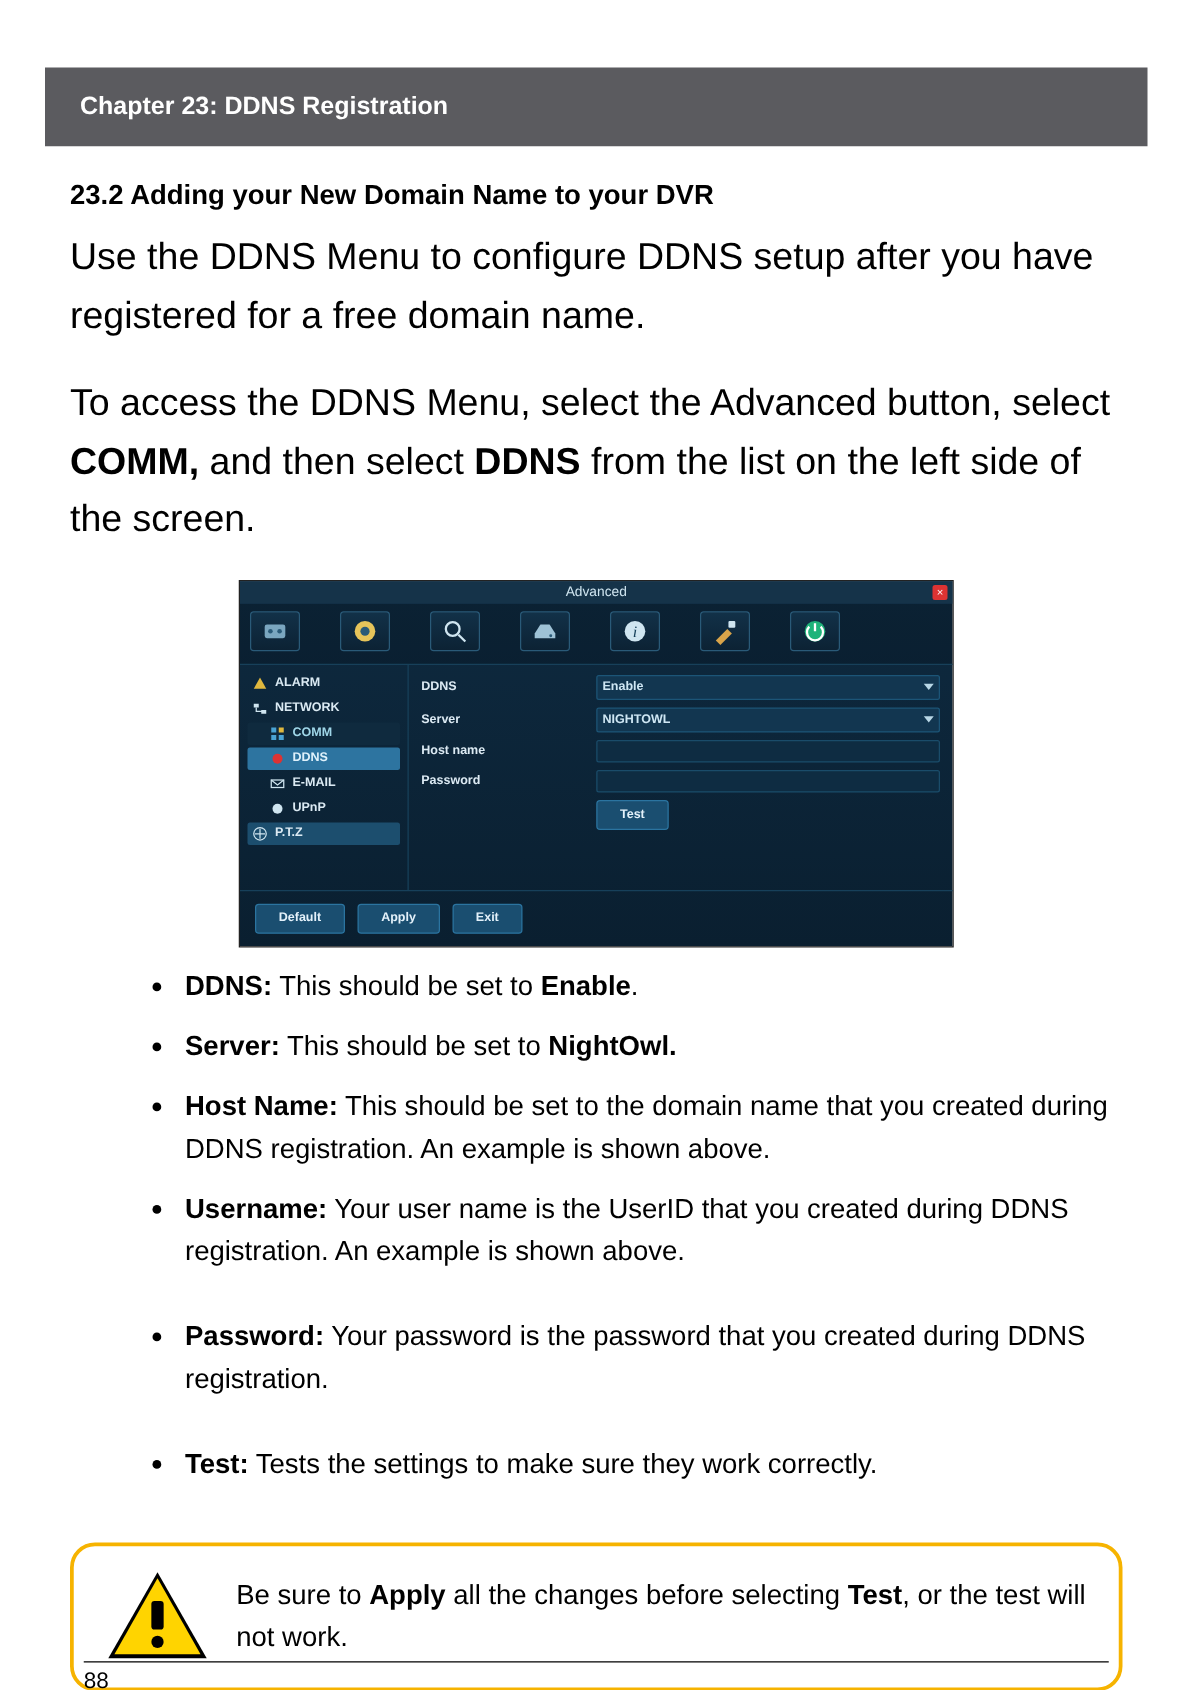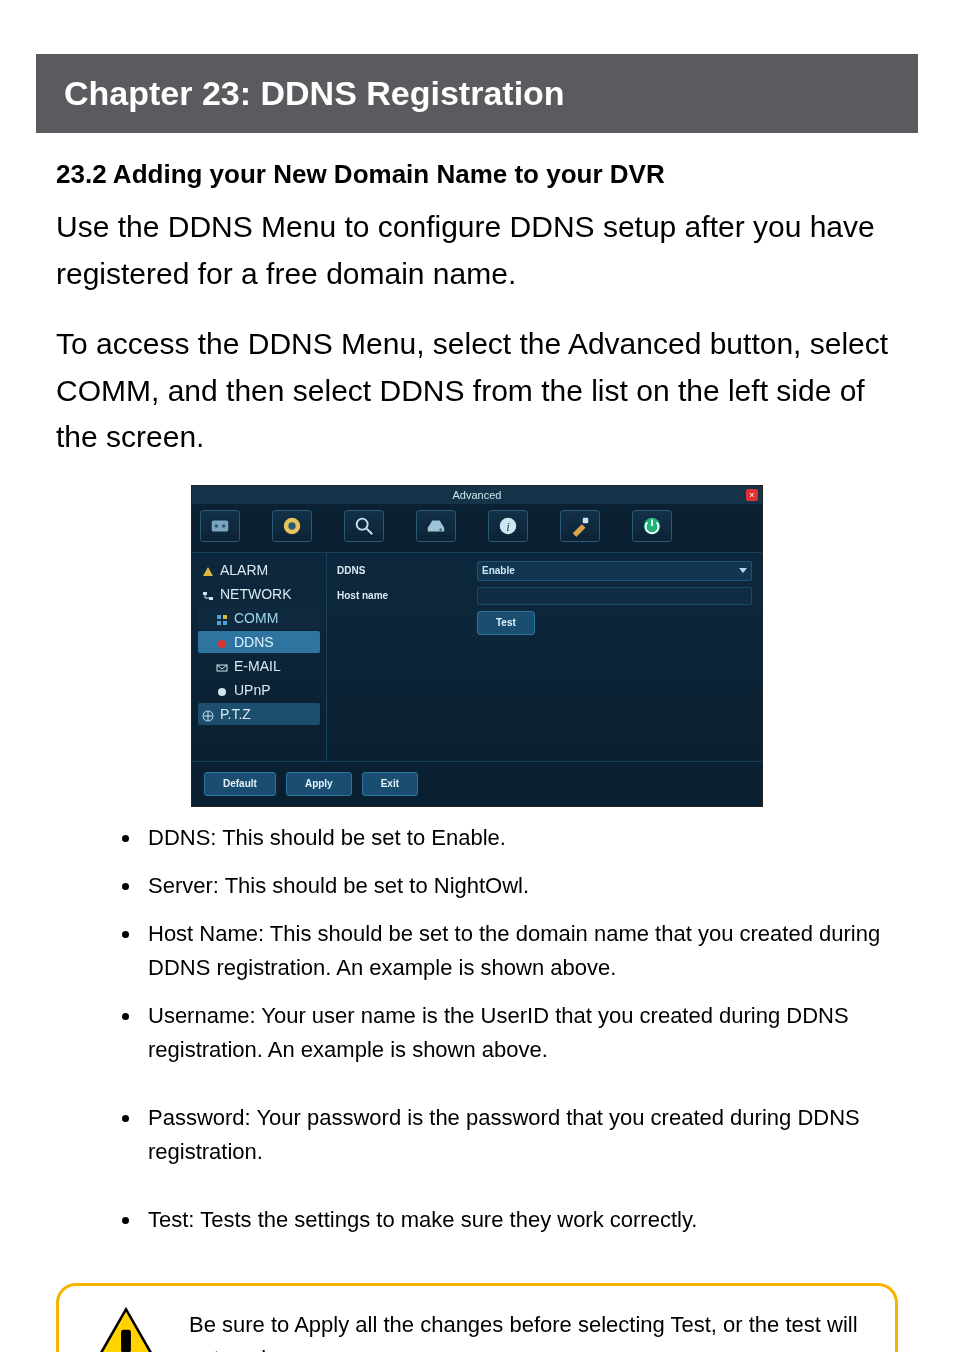--- a/index.html
+++ b/index.html
@@ -5,7 +5,7 @@
   html,body{margin:0;padding:0;background:#fff;font-family:Arial,Helvetica,sans-serif;color:#000}
   .page{width:954px;min-height:1352px;margin:0 auto;box-sizing:border-box;padding:54px 56px 24px 56px;position:relative}
   .chapter-bar{background:#5b5b5f;color:#fff;padding:20px 28px;margin:0 -20px 26px -20px}
-  .chapter-bar h1{margin:0;font-size:34px;font-weight:bold}
+  .chapter-bar h1{margin:0;font-size:20px;font-weight:bold}
   h2{font-size:26px;margin:0 0 14px 0}
   p{font-size:30px;line-height:1.55;margin:0 0 24px 0}
   ul.bullets{list-style:disc;padding-left:86px;margin:14px 0 0 0}

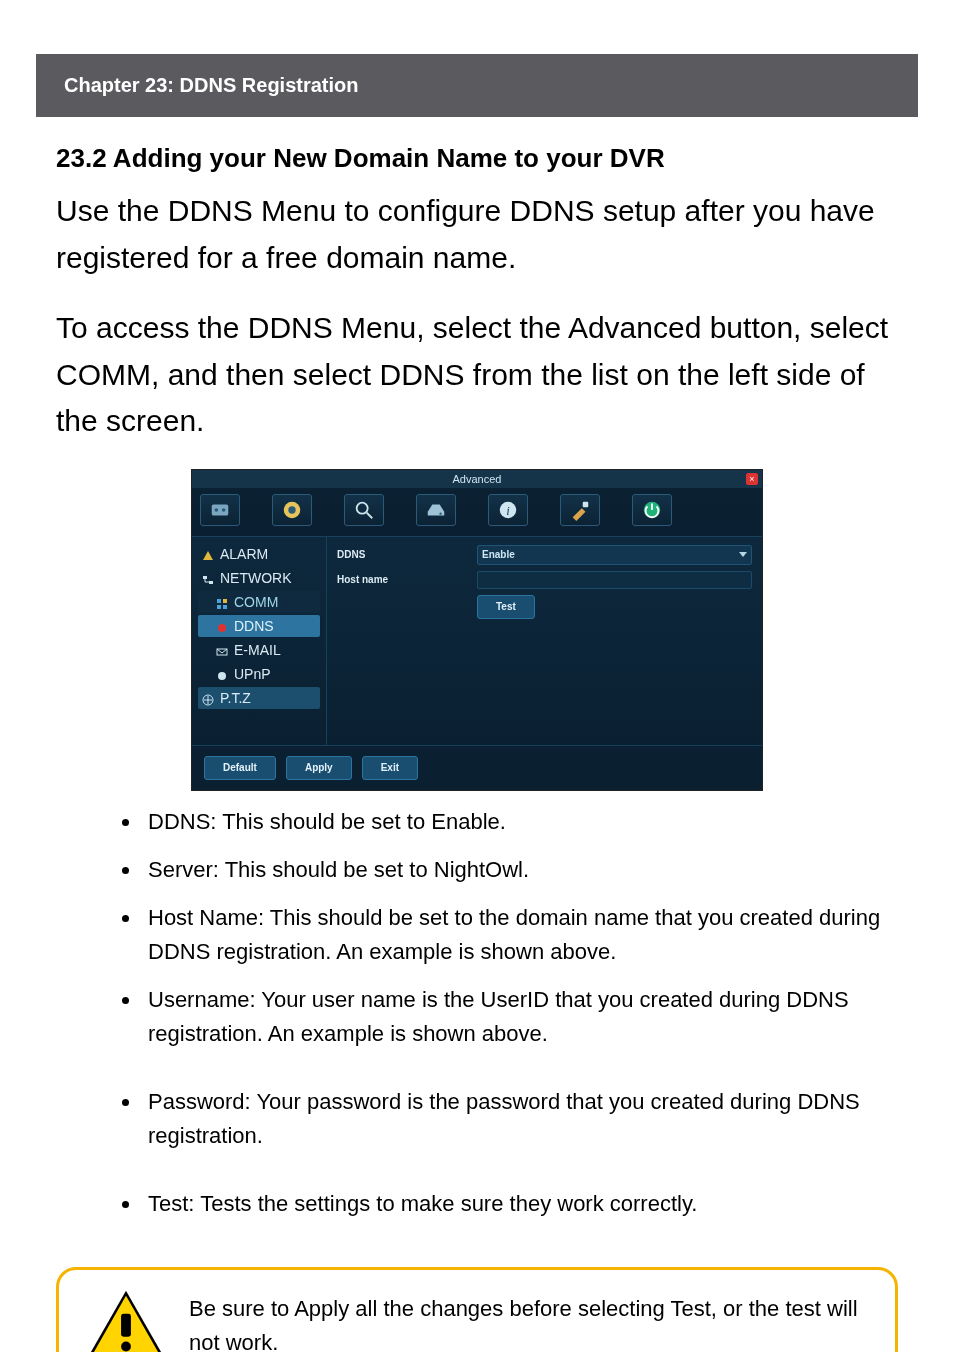--- a/index.html
+++ b/index.html
@@ -6,7 +6,7 @@
   .page{width:954px;min-height:1352px;margin:0 auto;box-sizing:border-box;padding:54px 56px 24px 56px;position:relative}
   .chapter-bar{background:#5b5b5f;color:#fff;padding:20px 28px;margin:0 -20px 26px -20px}
   .chapter-bar h1{margin:0;font-size:20px;font-weight:bold}
-  h2{font-size:26px;margin:0 0 14px 0}
+  h2{font-size:22px;margin:0 0 14px 0}
   p{font-size:30px;line-height:1.55;margin:0 0 24px 0}
   ul.bullets{list-style:disc;padding-left:86px;margin:14px 0 0 0}
   ul.bullets li{font-size:22px;line-height:1.55;margin-bottom:14px;padding-left:6px}

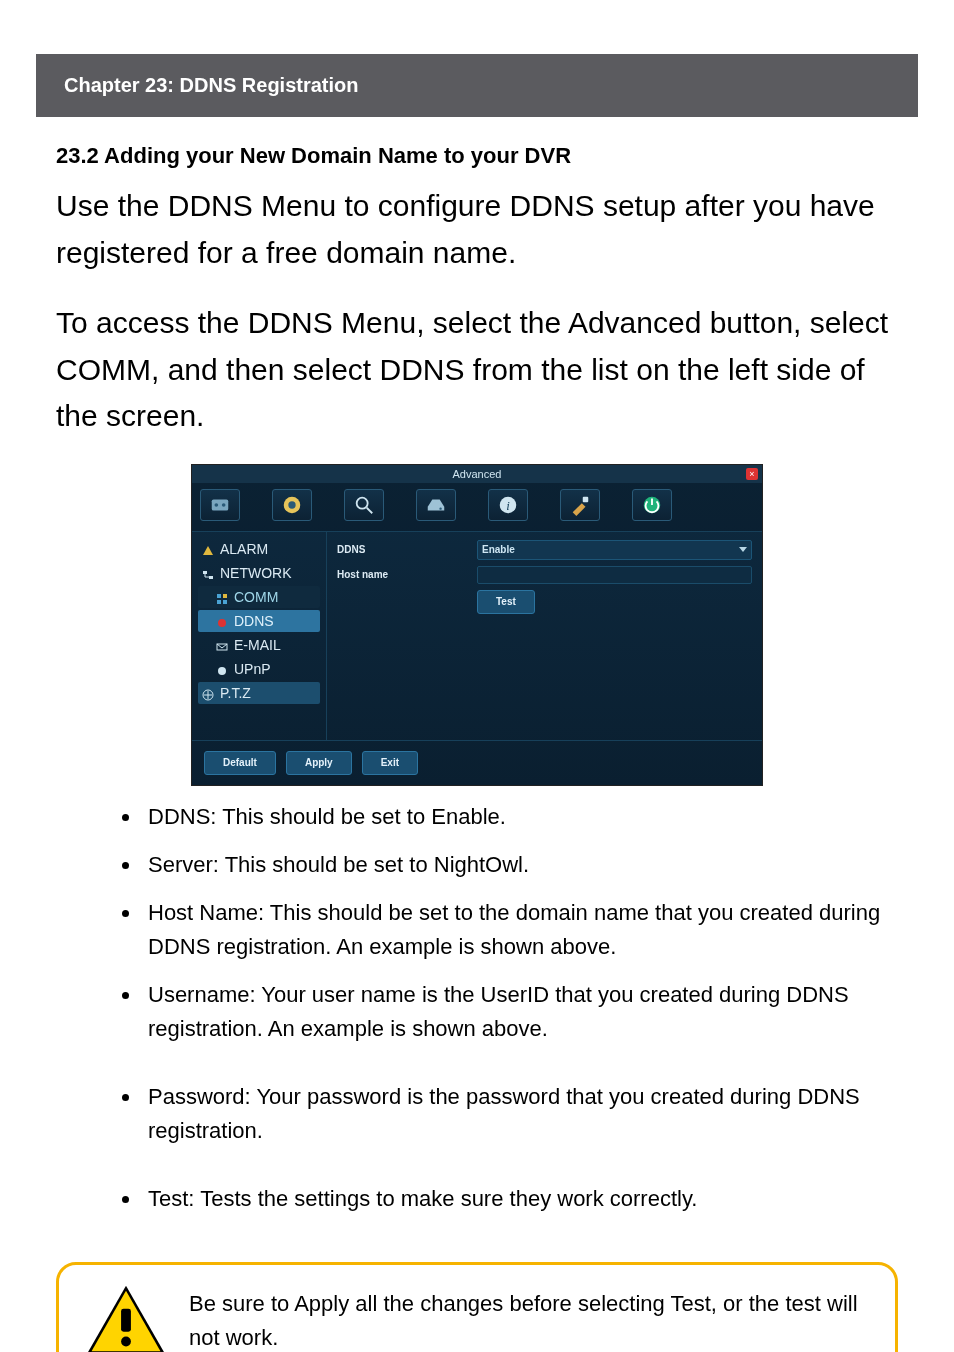--- a/index.html
+++ b/index.html
@@ -11,7 +11,7 @@
   ul.bullets{list-style:disc;padding-left:86px;margin:14px 0 0 0}
   ul.bullets li{font-size:22px;line-height:1.55;margin-bottom:14px;padding-left:6px}
   ul.bullets li.gap{margin-top:34px}
-  .bold{font-weight:normal}
+  .bold{font-weight:bold}
   .shot{display:block;margin:0 auto 14px auto;width:570px;border:1px solid #222;background:linear-gradient(180deg,#0e2a40 0%,#0a1f30 100%);font-family:Verdana,Arial,sans-serif;color:#d8ecf7;font-size:10px}
   .shot-title{background:#153349;color:#cfe5f0;font-weight:normal;font-size:11px;padding:3px 6px;position:relative}
   .shot-close{position:absolute;right:4px;top:3px;width:12px;height:12px;background:#d33;color:#fff;font-size:9px;line-height:12px;text-align:center;border-radius:2px}

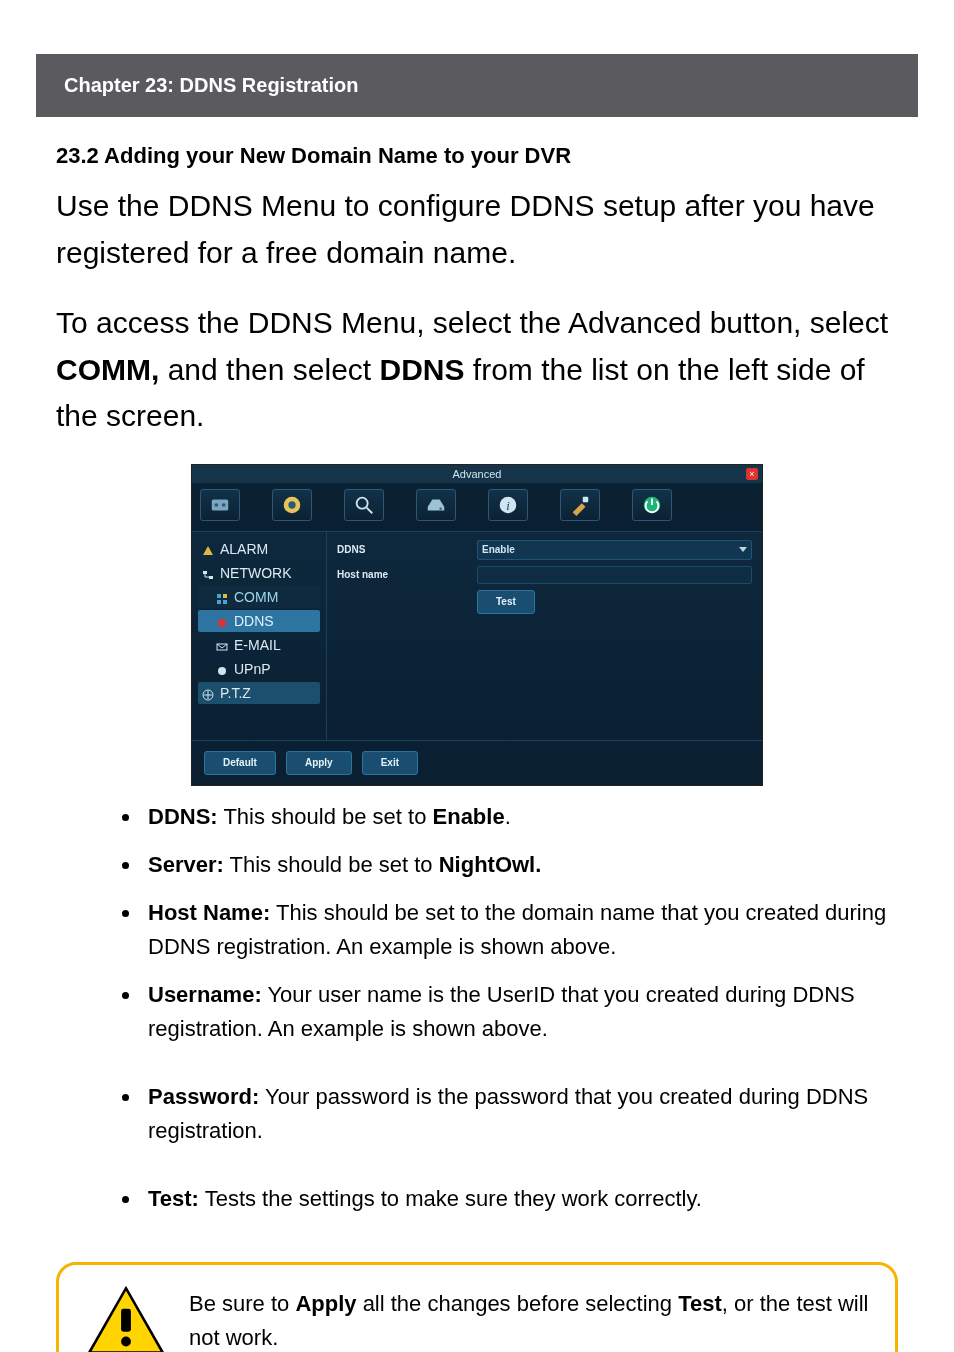--- a/index.html
+++ b/index.html
@@ -20,7 +20,7 @@
   .tb-ico{width:22px;height:22px;display:block}
   .shot-body{display:flex}
   .shot-side{width:122px;padding:6px 6px 34px 6px}
-  .side-item{display:flex;align-items:flex-end;gap:6px;padding:3px 4px;margin-bottom:2px;border-radius:2px;font-weight:normal;font-size:14px;color:#dbeaf3}
+  .side-item{display:flex;align-items:flex-start;gap:6px;padding:3px 4px;margin-bottom:2px;border-radius:2px;font-weight:bold;font-size:10px;color:#dbeaf3}
   .side-ico{width:12px;height:12px;flex:0 0 12px}
   .side-comm{background:#0f2a3e;color:#9fd6e8}
   .side-ddns{background:#2d74a0;color:#dff1fb}

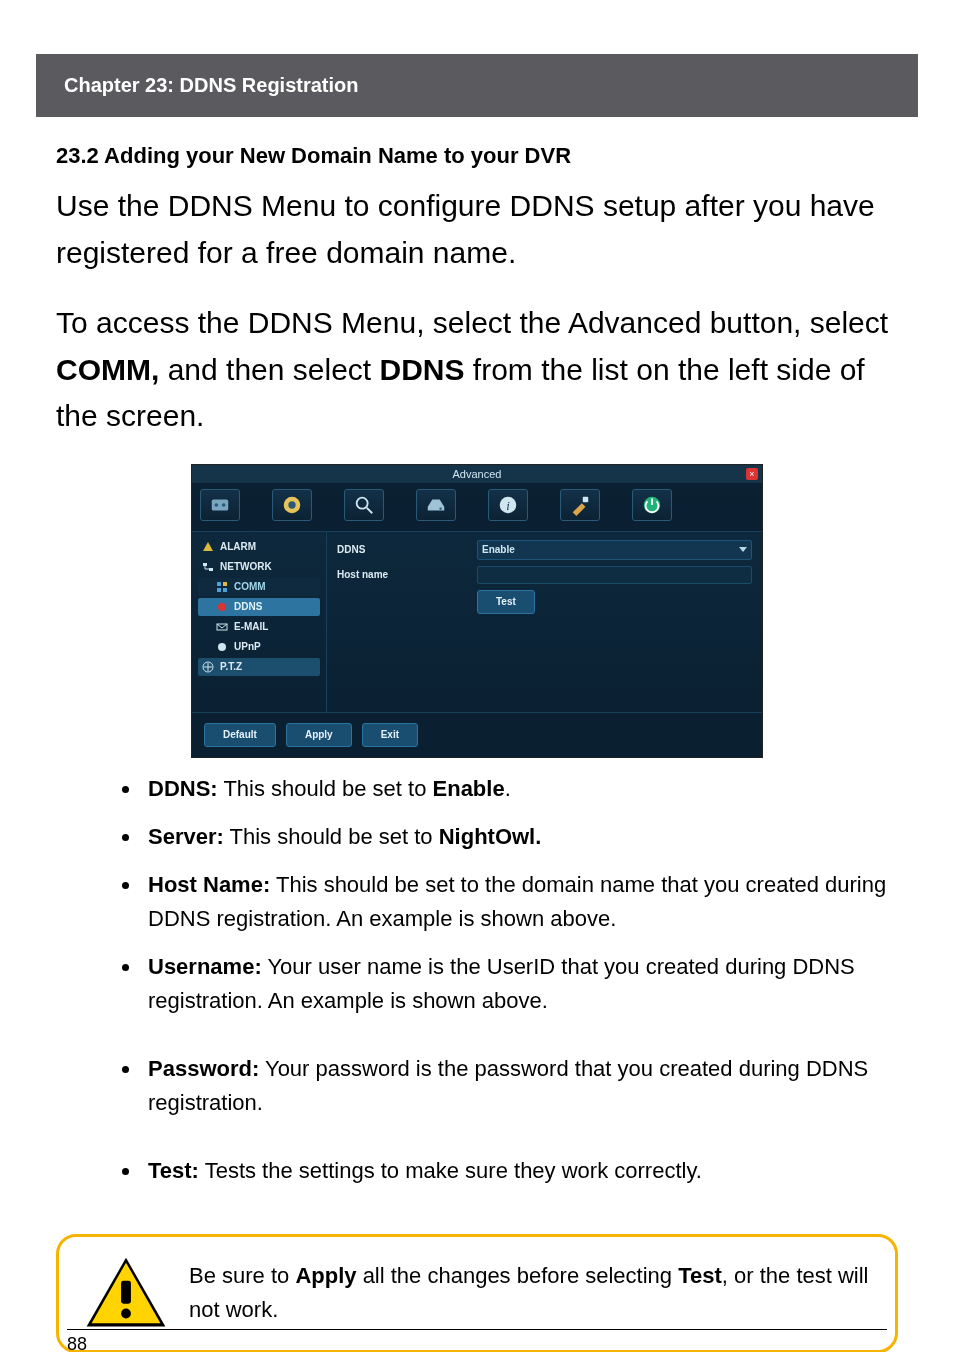--- a/index.html
+++ b/index.html
@@ -169,6 +169,13 @@
           </div>
         </div>
         <div class="frow">
+          <div class="flabel">Server</div>
+          <div class="fsel">
+            <span>NIGHTOWL</span>
+            <span class="caret"></span>
+          </div>
+        </div>
+        <div class="frow">
           <div class="flabel">Host name</div>
           <div class="finput"></div>
         </div>

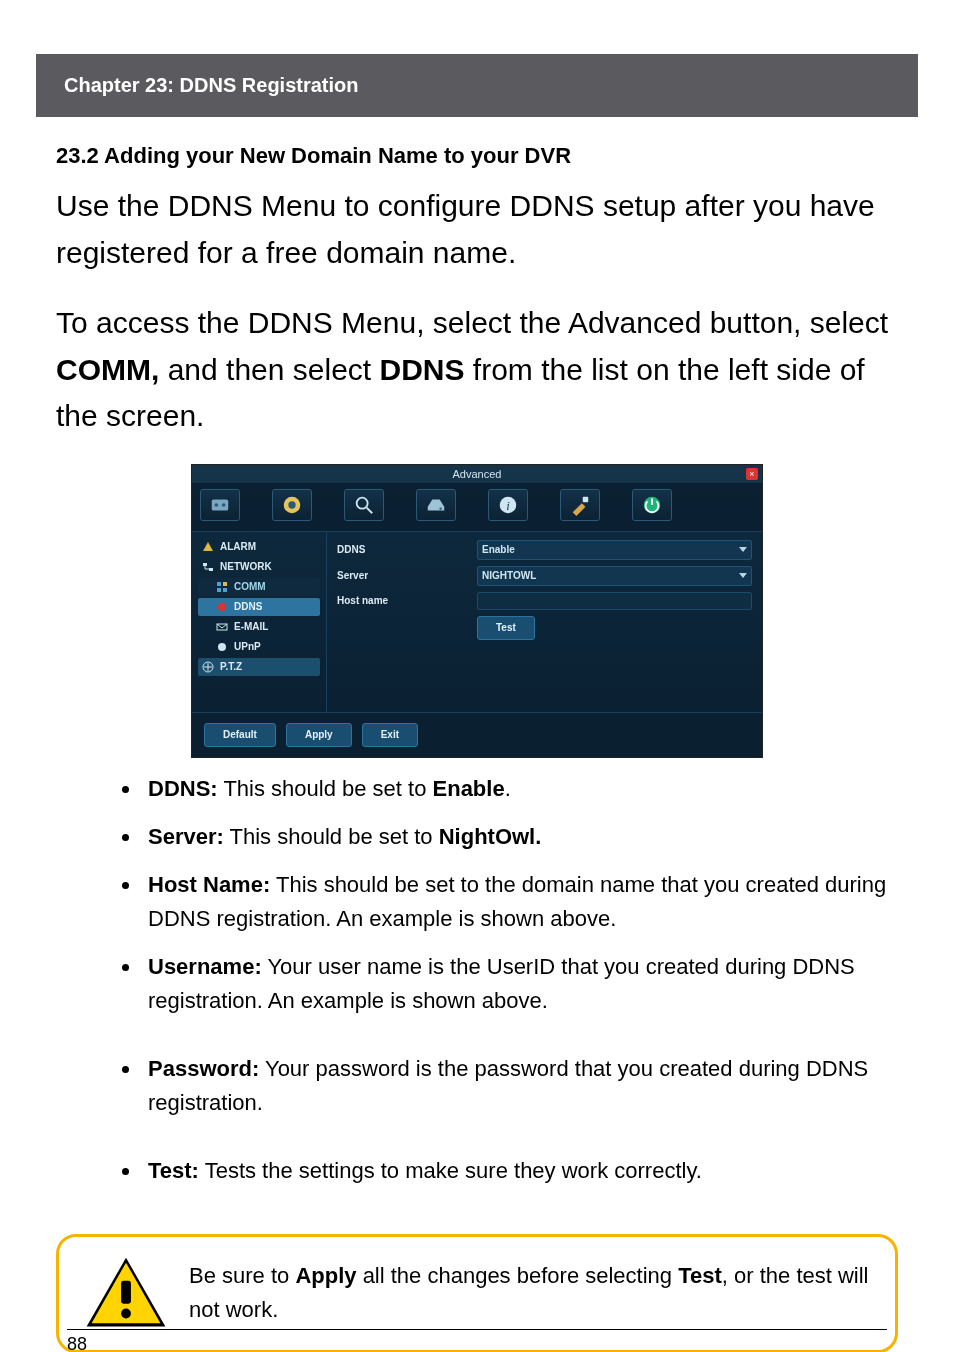--- a/index.html
+++ b/index.html
@@ -179,6 +179,10 @@
           <div class="flabel">Host name</div>
           <div class="finput"></div>
         </div>
+        <div class="frow">
+          <div class="flabel">Password</div>
+          <div class="finput"></div>
+        </div>
         <div class="frow" style="margin-top:4px">
           <div class="flabel"></div>
           <div class="fbtn">Test</div>

